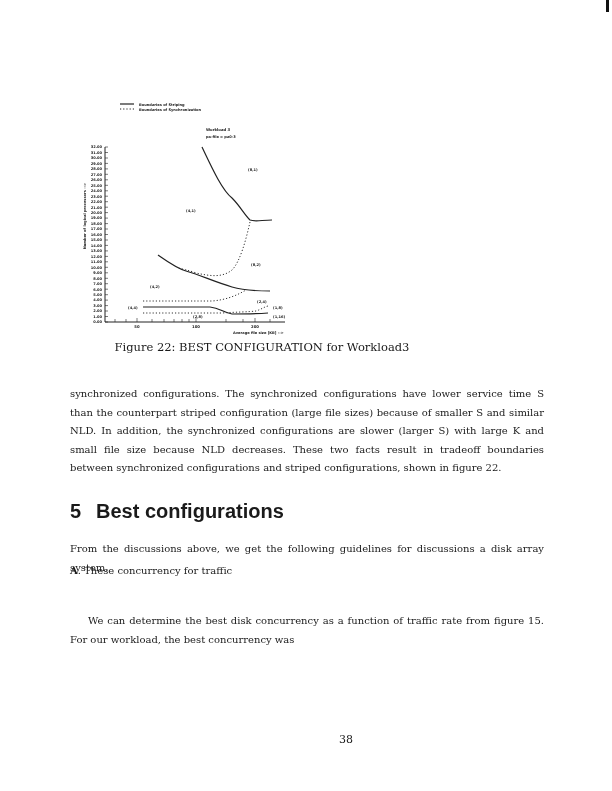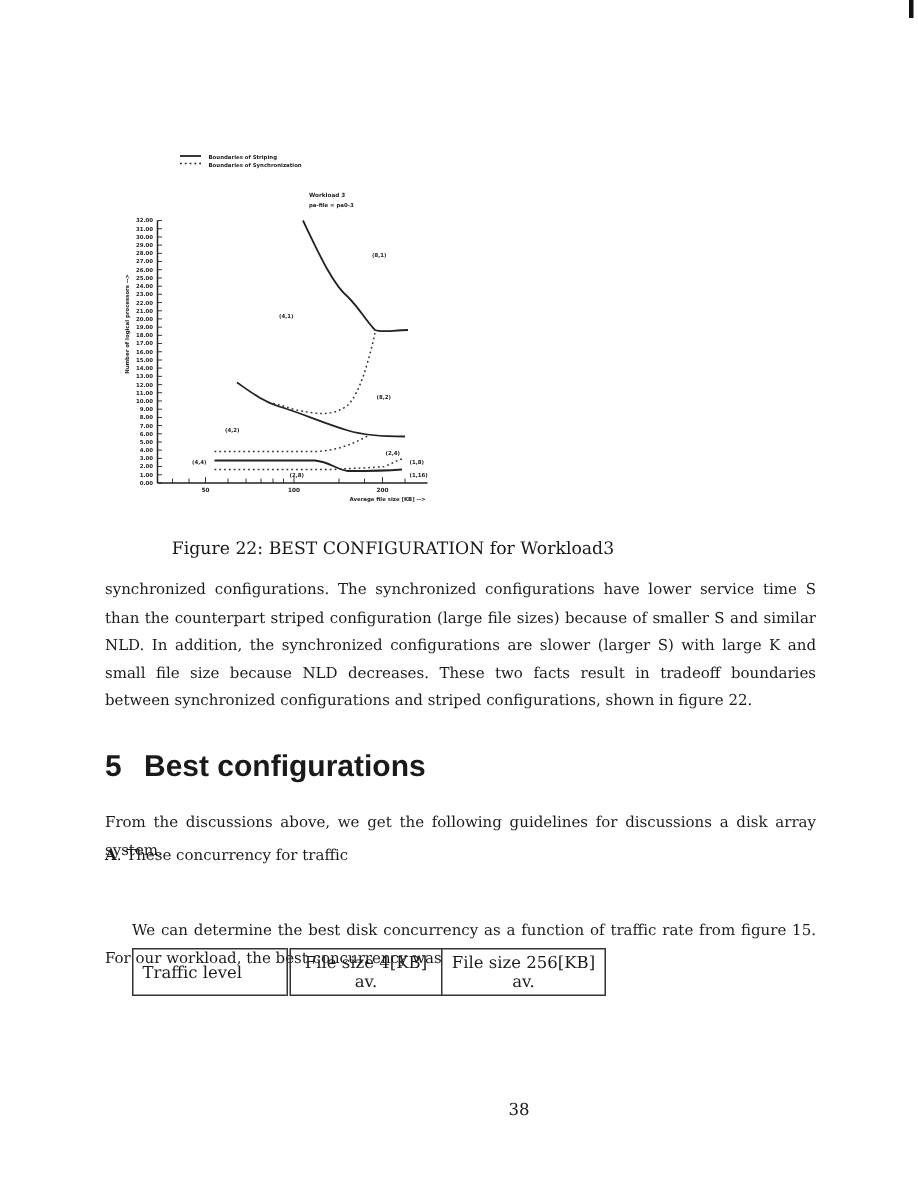--- a/index.html
+++ b/index.html
@@ -8,7 +8,7 @@
   .page-mark { position: absolute; left: 606px; top: 0; width: 3px; height: 12px; background: #111; }
   .chart { position: absolute; left: 0; top: 0; width: 612px; height: 345px; }
   .chart svg { position: absolute; left: 0; top: 0; }
-  .caption { position: absolute; left: 0; width: 524px; top: 358px; text-align: center; font-size: 11.5px; }
+  .caption { position: absolute; left: 0; width: 524px; top: 340px; text-align: center; font-size: 11.5px; }
   .para { position: absolute; left: 70px; width: 474px; font-size: 10px; line-height: 18.6px; text-align: justify; }
   .para p { margin: 0; }
   .p1 { top: 385px; }

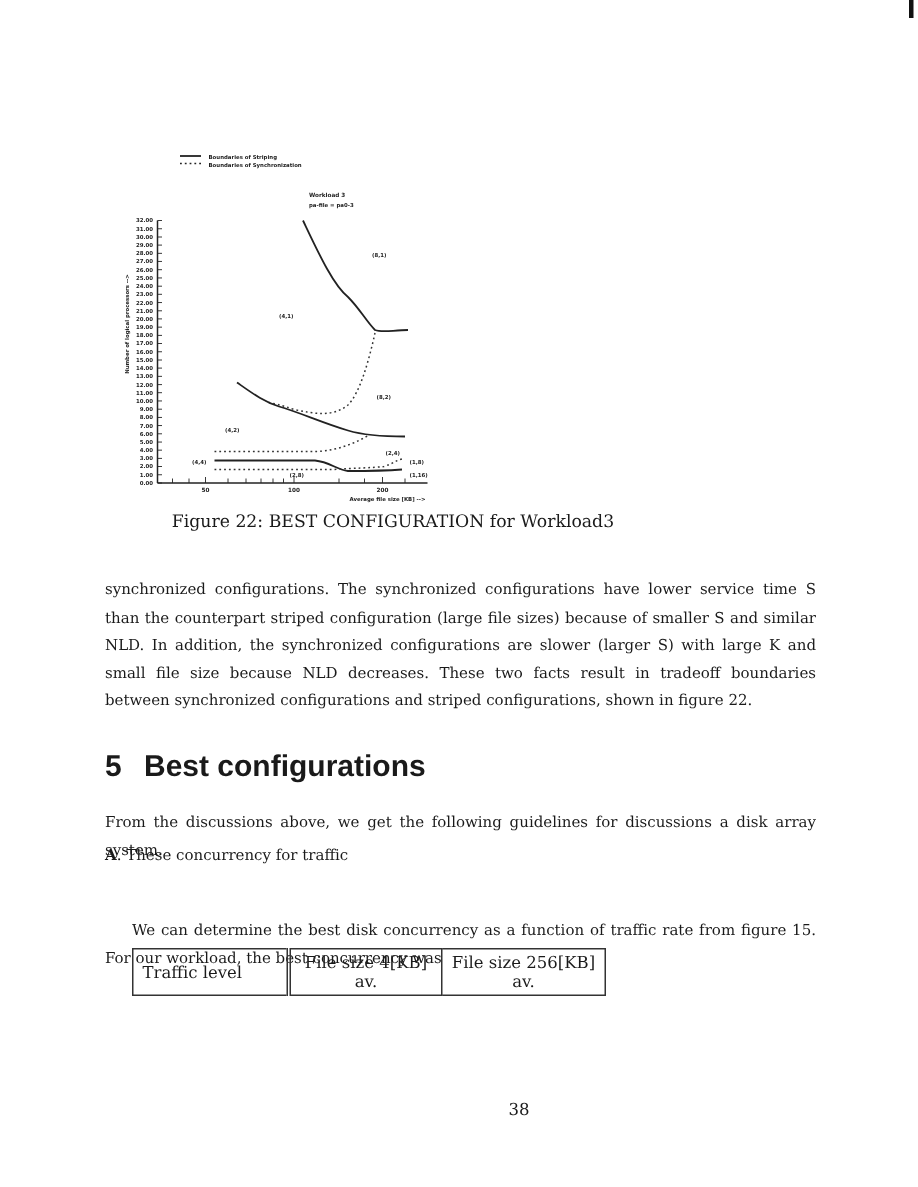--- a/index.html
+++ b/index.html
@@ -182,11 +182,6 @@
 
 <table class="cfg">
   <tbody>
-      <tr>
-    <td class="c0">Traffic level</td>
-    <td class="c1">File size 4[KB] av.</td>
-    <td class="c2">File size 256[KB] av.</td>
-  </tr>
 </tbody>
   </table>
 

